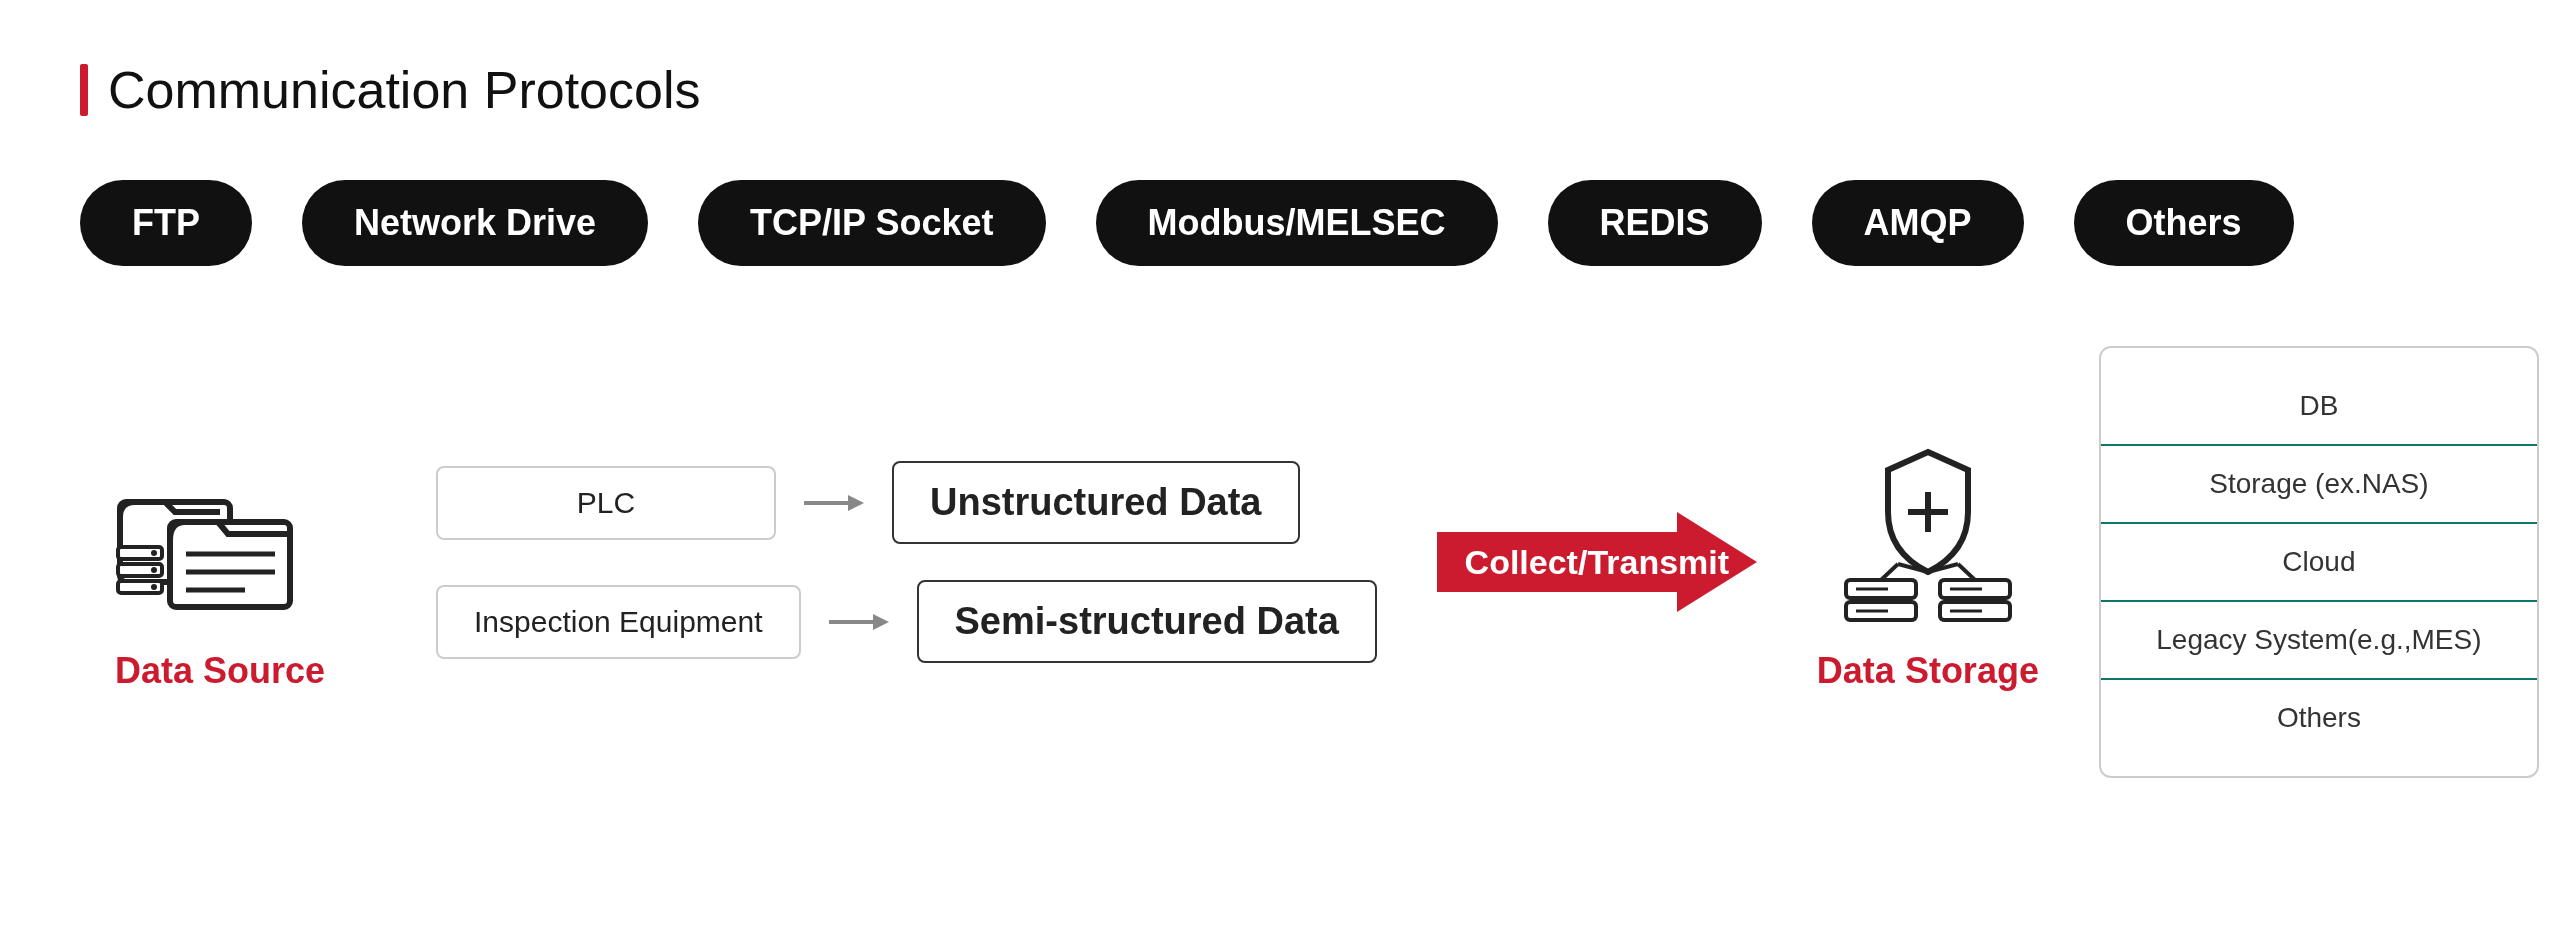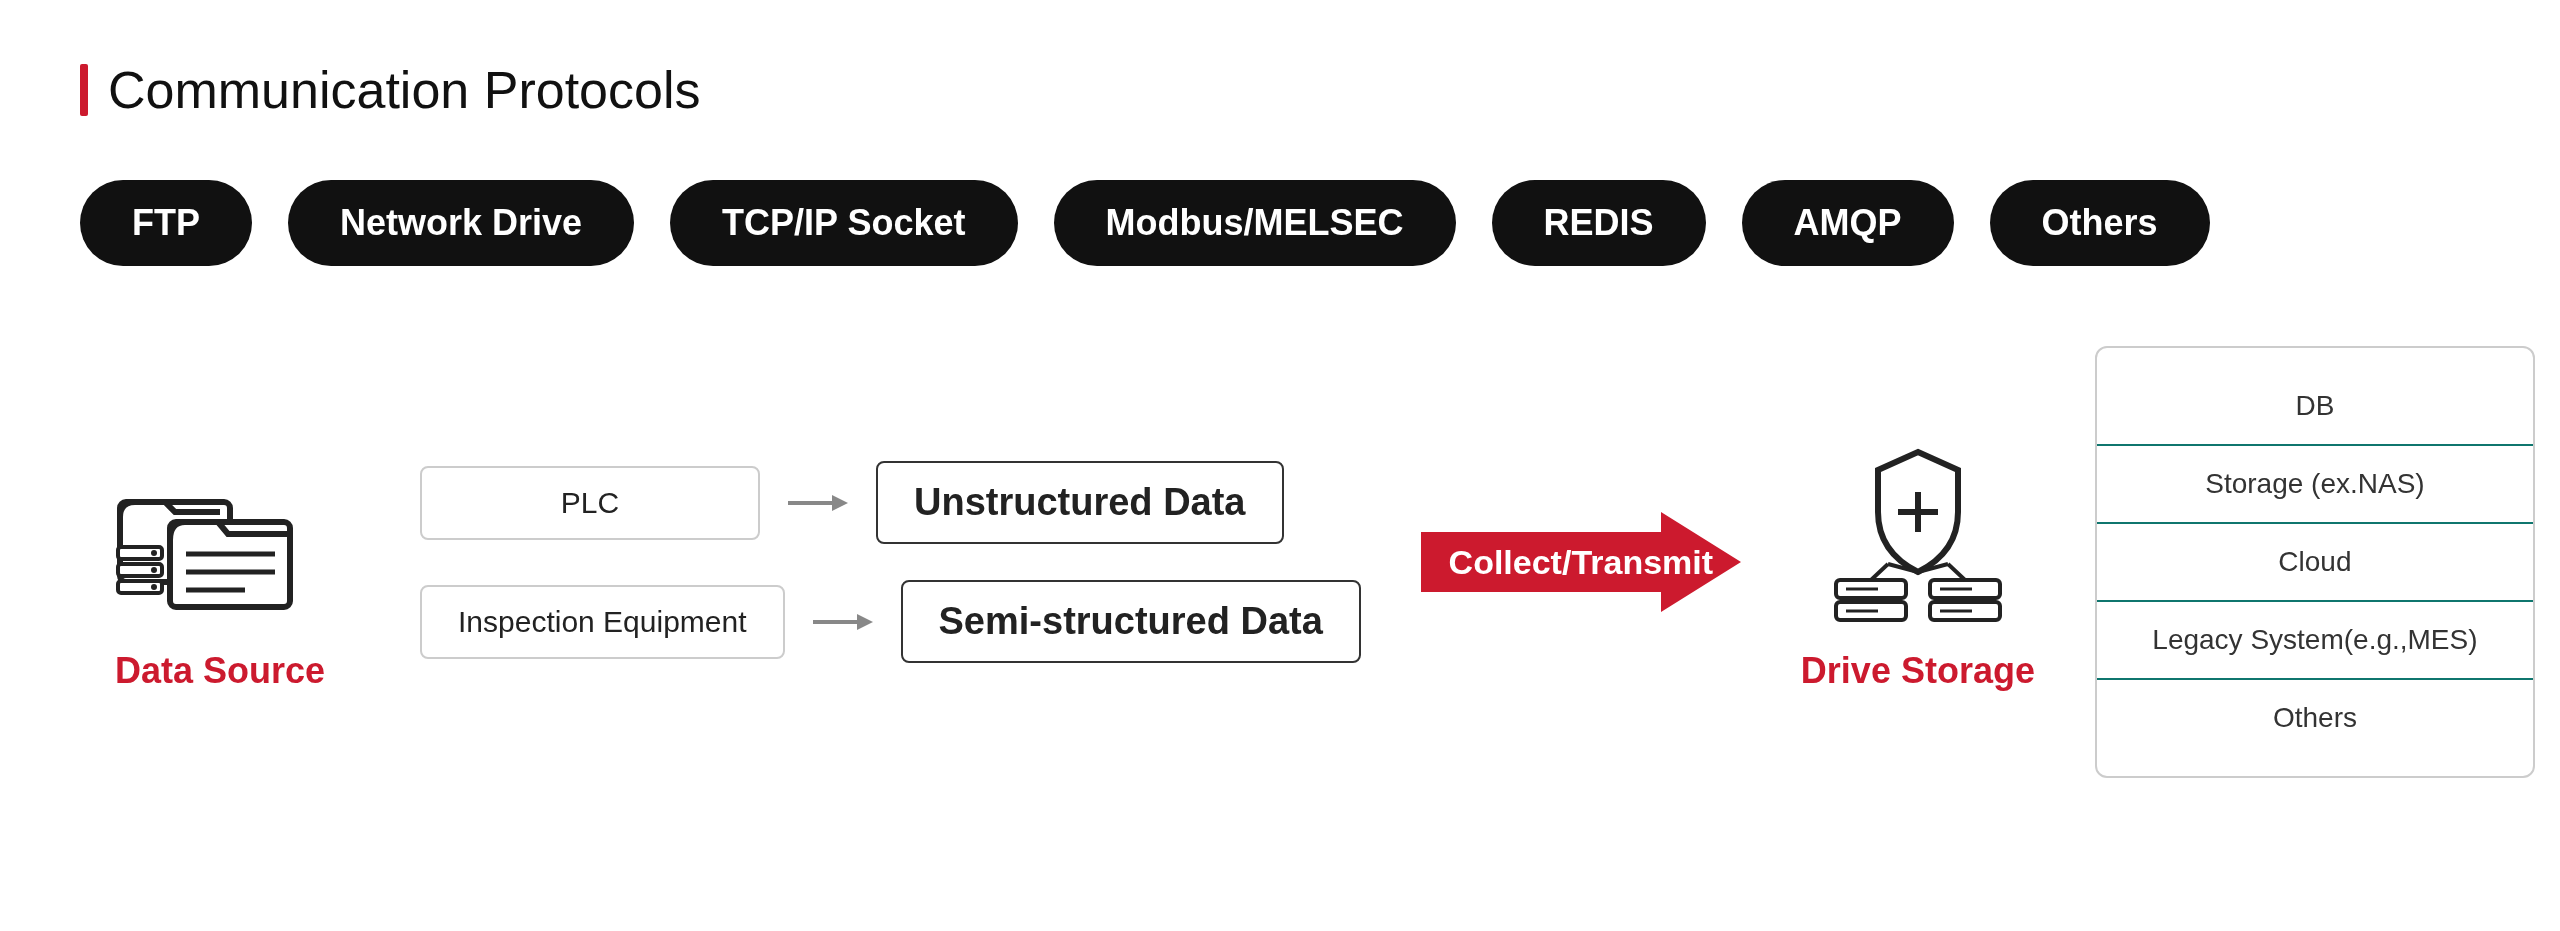--- a/index.html
+++ b/index.html
@@ -40,7 +40,7 @@
     
     .protocols-row {
       display: flex;
-      gap: 36px;
+      gap: 50px;
       margin-bottom: 80px;
       flex-wrap: nowrap;
       align-items: center;

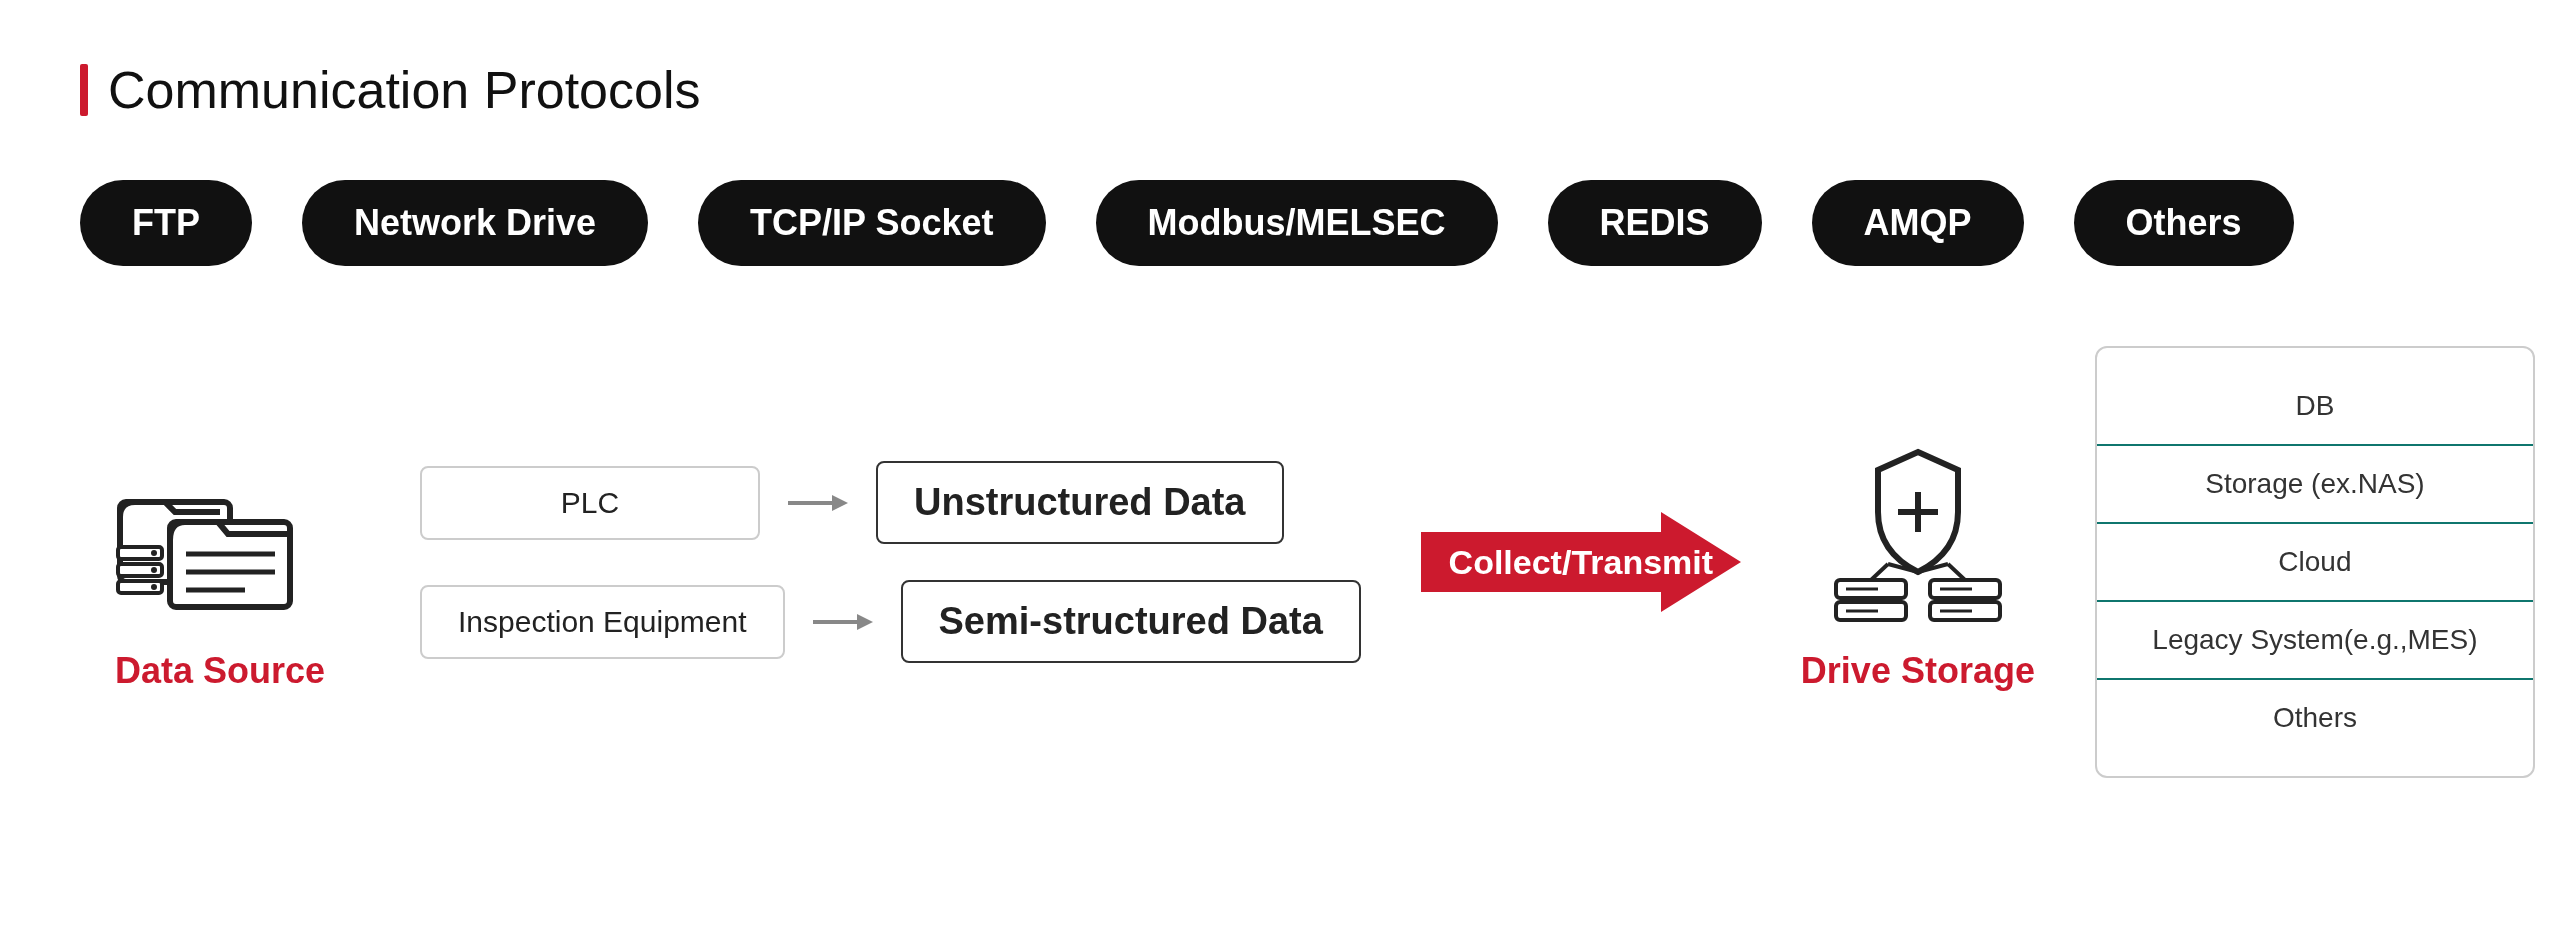--- a/index.html
+++ b/index.html
@@ -97,6 +97,7 @@
       display: flex;
       align-items: center;
       gap: 28px;
+      margin-left: 16px;
     }
 
     .equipment-box {

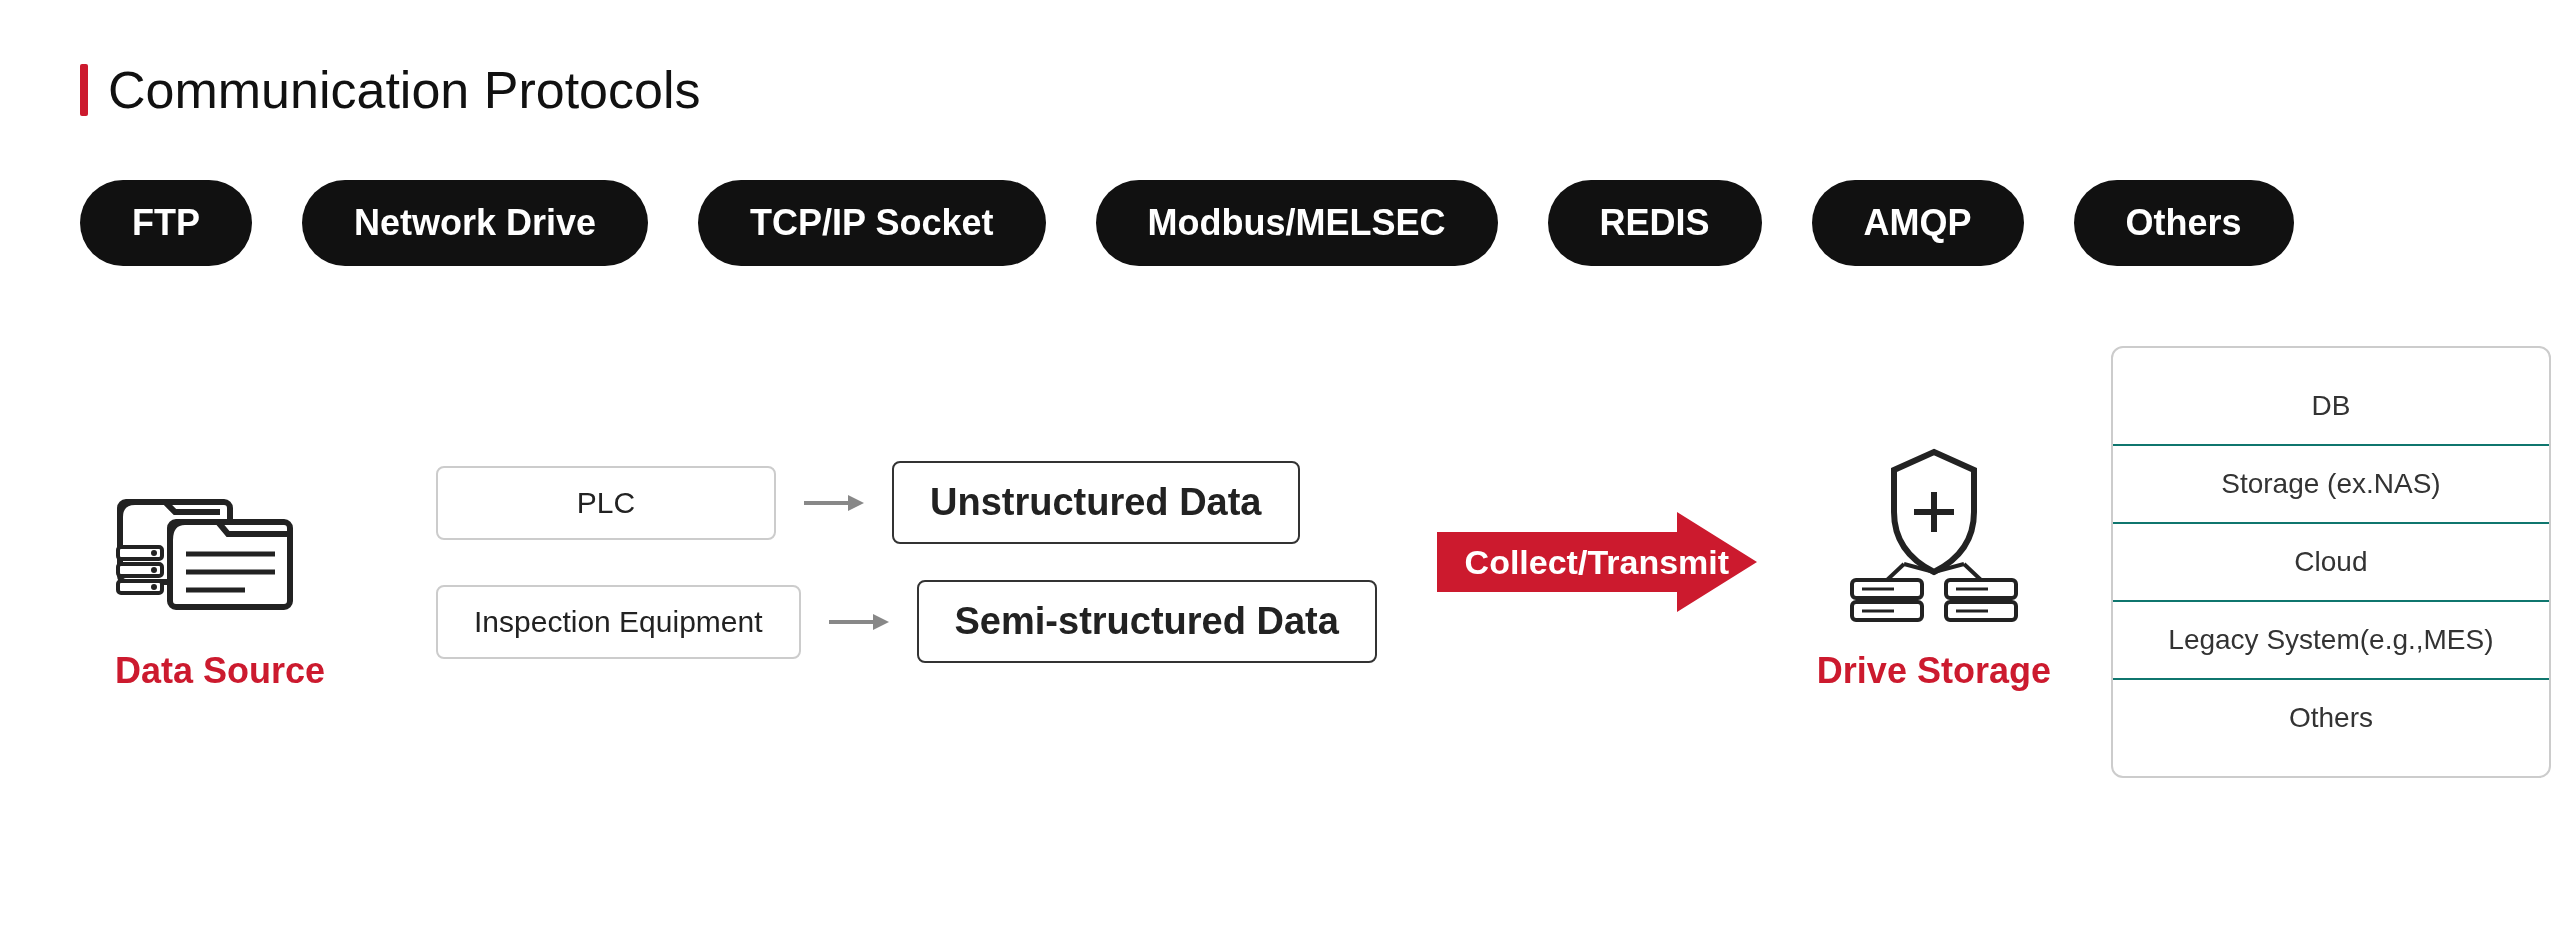--- a/index.html
+++ b/index.html
@@ -309,7 +309,7 @@
         <line x1="147" y1="148" x2="130" y2="132" stroke="#222" stroke-width="4"></line>
         <line x1="130" y1="132" x2="100" y2="140" stroke="#222" stroke-width="4"></line>
       </svg>
-      <span class="data-storage-label">Drive Storage</span>
+      <span class="data-storage-label">Data Storage</span>
     </div>
 
     <div class="storage-options-section">

